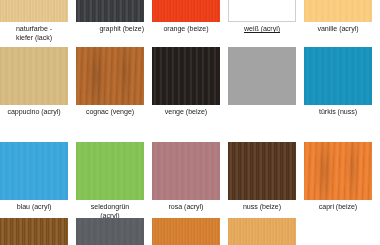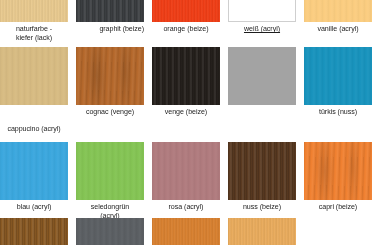--- a/index.html
+++ b/index.html
@@ -115,7 +115,7 @@
       <div class="swatch" style="background-color: rgb(215, 187, 130);">
           <div class="grain soft"></div>
         </div>
-      <div class="label" style="color: rgb(29, 29, 29); margin-top: 17px;">cappucino (acryl)</div>
+      <div class="label" style="color: rgb(29, 29, 29);">cappucino (acryl)</div>
     </div>
     <div class="cell">
       <div class="swatch" style="background-color: rgb(181, 104, 43);">

